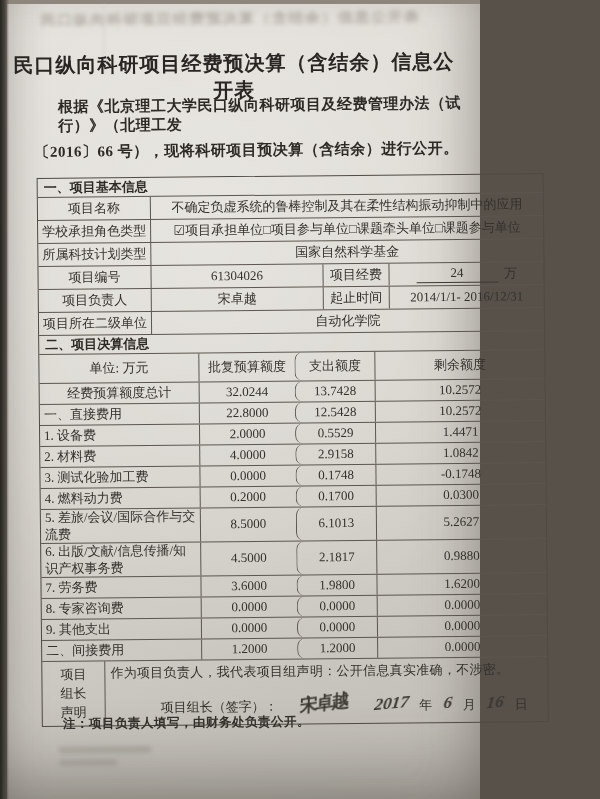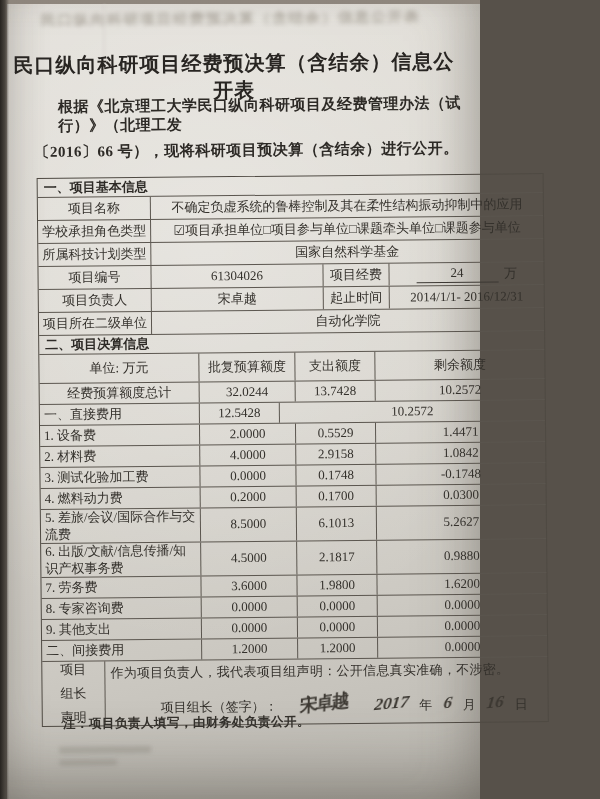--- a/index.html
+++ b/index.html
@@ -63,7 +63,7 @@
   .bhead{height:28px;}
   .b1{width:159px;flex:none;}
   .b2{width:96px;flex:none;}
-  .b3{width:80px;flex:none;}
+  .b3{width:80px;flex:none;border-radius:8px;}
   .b4{flex:1;}
   .brow{height:20px;}
   .brow.tall{height:33px;}

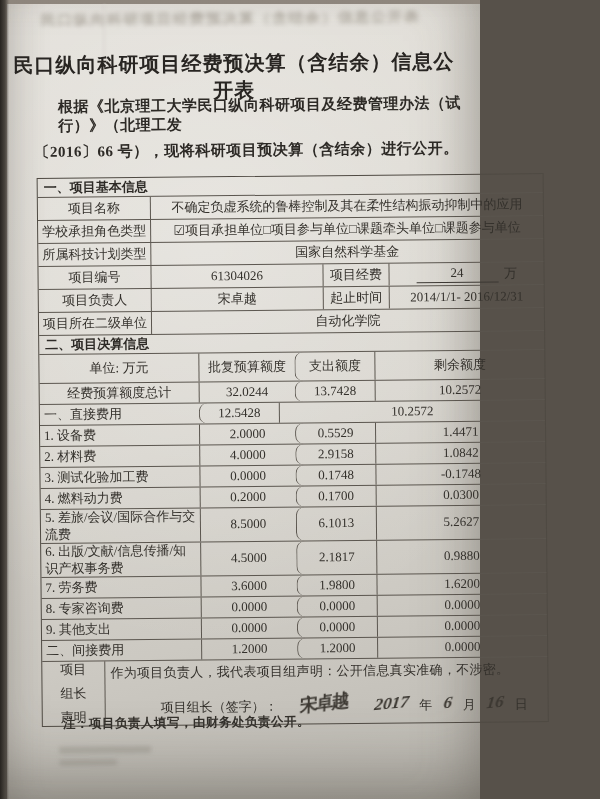--- a/index.html
+++ b/index.html
@@ -165,6 +165,7 @@
             </div>
             <div class="r brow">
               <div class="cell b1 b-lbl-left">一、直接费用</div>
+              <div class="cell b2">22.8000</div>
               <div class="cell b3">12.5428</div>
               <div class="cell b4">10.2572</div>
             </div>

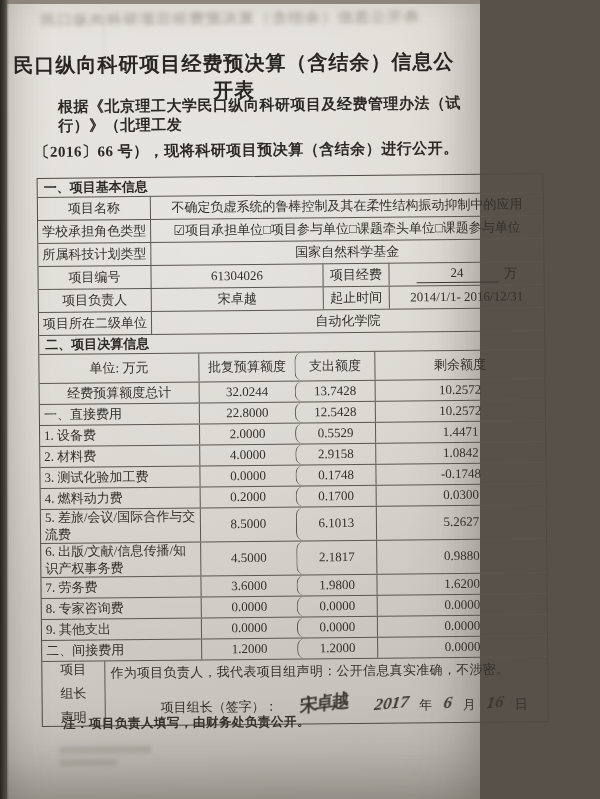--- a/index.html
+++ b/index.html
@@ -69,7 +69,7 @@
   .brow.tall{height:33px;}
   .b-lbl-left{justify-content:flex-start;text-align:left;padding-left:4px;padding-right:3px;}
   .stm{height:64px;}
-  .stm-left{width:62px;flex:none;flex-direction:column;justify-content:space-between;gap:3px;line-height:1.25;}
+  .stm-left{width:62px;flex:none;flex-direction:column;justify-content:center;gap:3px;line-height:1.25;}
   .stm-right{flex:1;flex-direction:column;align-items:stretch;justify-content:space-between;
     padding:4px 8px 9px 5px;text-align:left;}
   .decl{font-size:13px;letter-spacing:.3px;}

